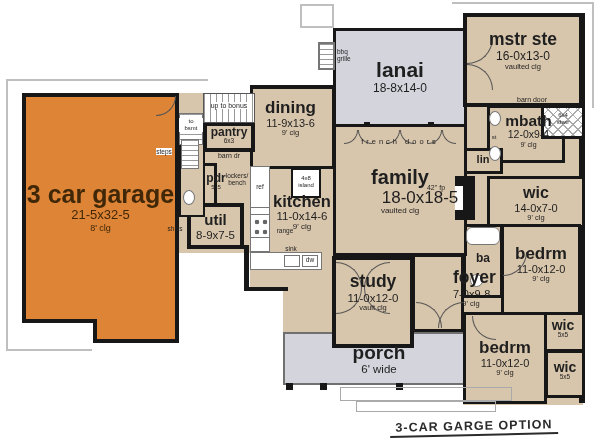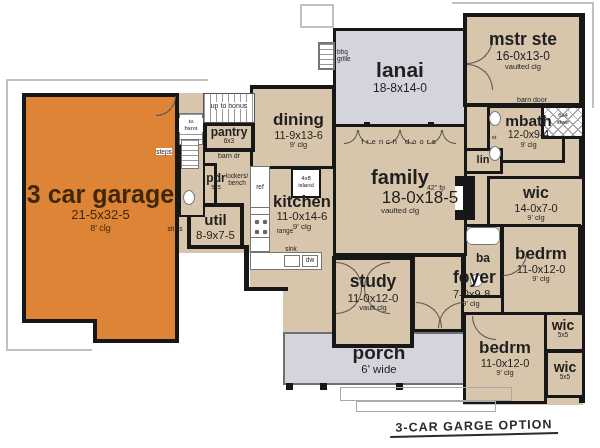--- a/index.html
+++ b/index.html
@@ -131,7 +131,7 @@
     <span class="dm gtxt" style="font-size:13px;">21-5x32-5</span>
     <span class="cl gtxt" style="font-size:9px;">8' clg</span>
   </div>
-  <div class="lbl" style="left:256px;top:98px;width:85px;margin-top:12px;">
+  <div class="lbl" style="left:248px;top:98px;width:85px;">
     <span class="nm" style="font-size:17px;">dining</span>
     <span class="dm" style="font-size:11px;">11-9x13-6</span>
     <span class="cl">9' clg</span>

